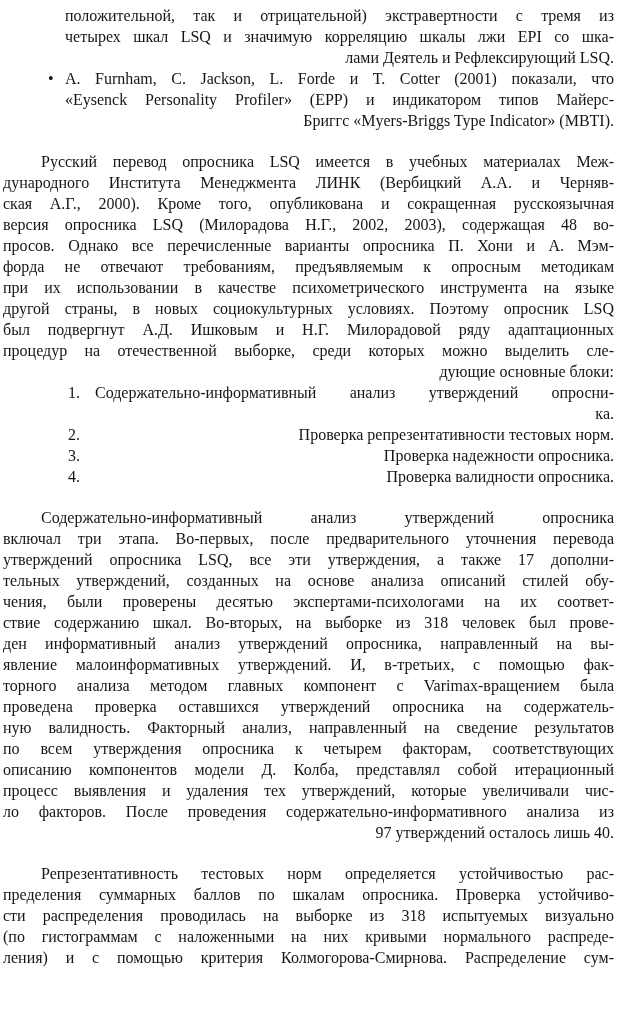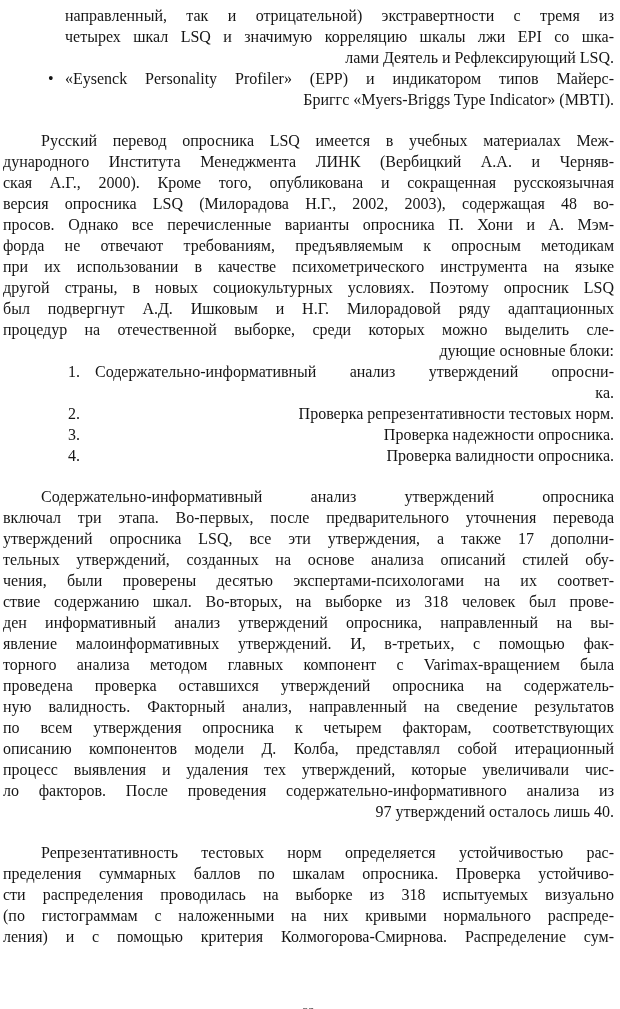--- a/index.html
+++ b/index.html
@@ -58,7 +58,7 @@
 <div class="page">
   <div id="text-body">
       <div class="block bullet_item">
-        <div class="line j">направленный, так и отрицательной) экстравертности с тремя из</div>
+        <div class="line j">положительной, так и отрицательной) экстравертности с тремя из</div>
         <div class="line j">четырех шкал LSQ и значимую корреляцию шкалы лжи EPI со шка-</div>
         <div class="line">лами Деятель и Рефлексирующий LSQ.</div>
       </div>

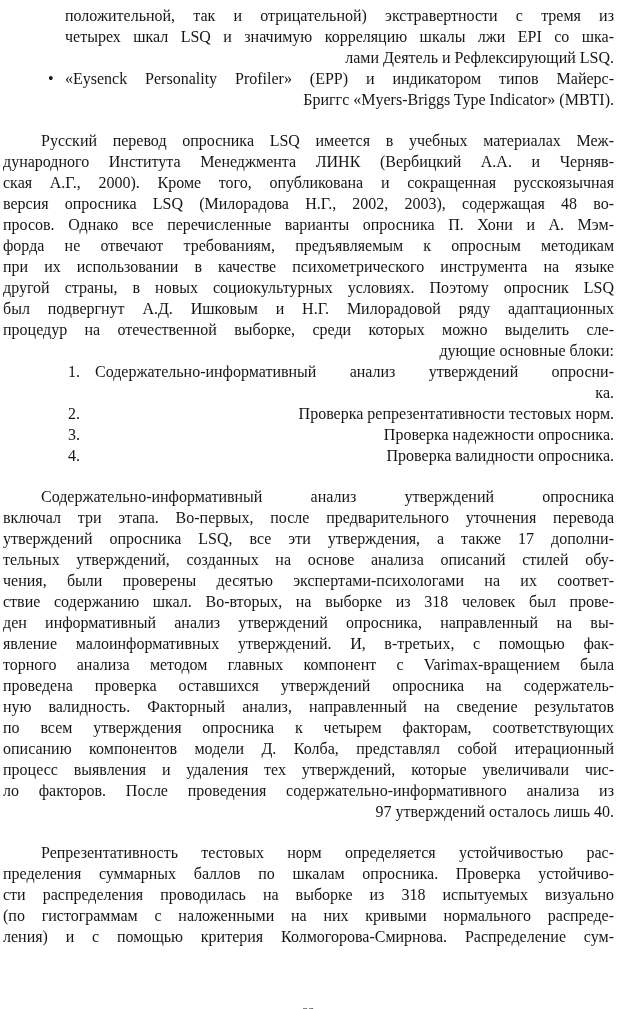--- a/index.html
+++ b/index.html
@@ -64,6 +64,7 @@
       </div>
       <div class="block bullet_item">
         <span class="marker">•</span>
+        <div class="line j">A. Furnham, C. Jackson, L. Forde и T. Cotter (2001) показали, что</div>
         <div class="line j">«Eysenck Personality Profiler» (EPP) и индикатором типов Майерс-</div>
         <div class="line">Бриггс «Myers-Briggs Type Indicator» (MBTI).</div>
       </div>

